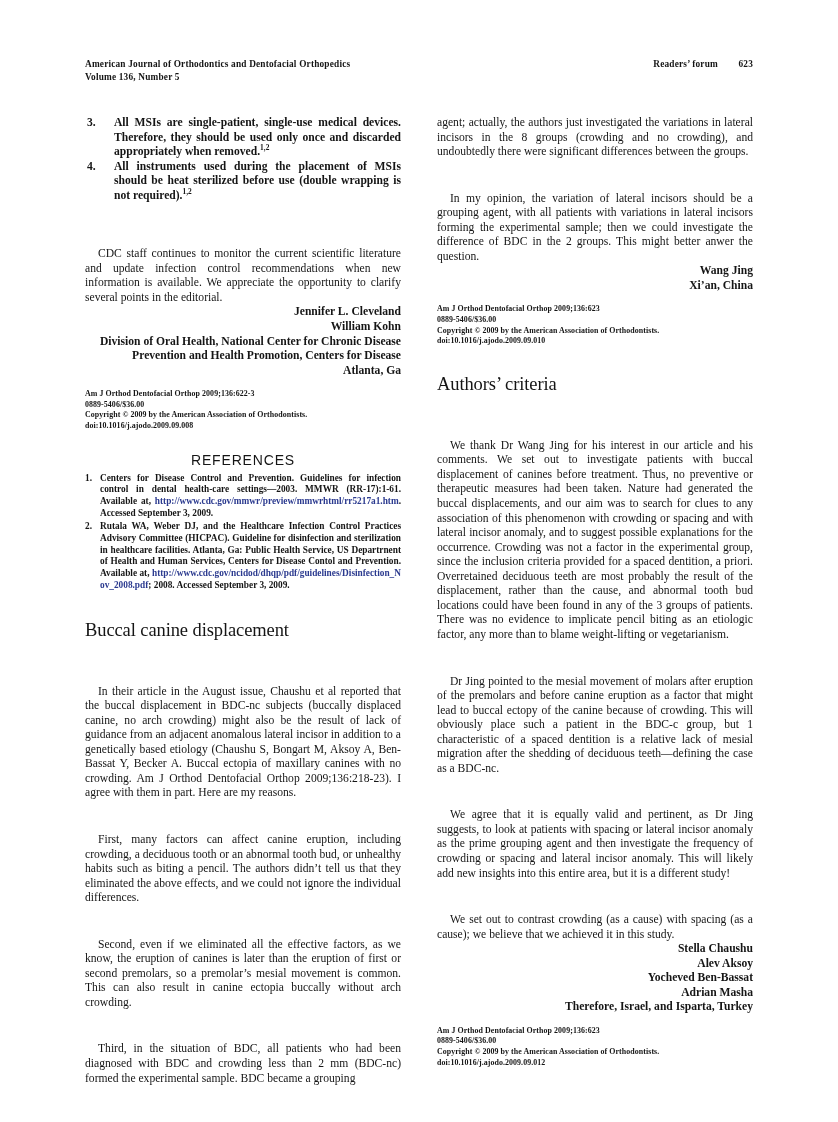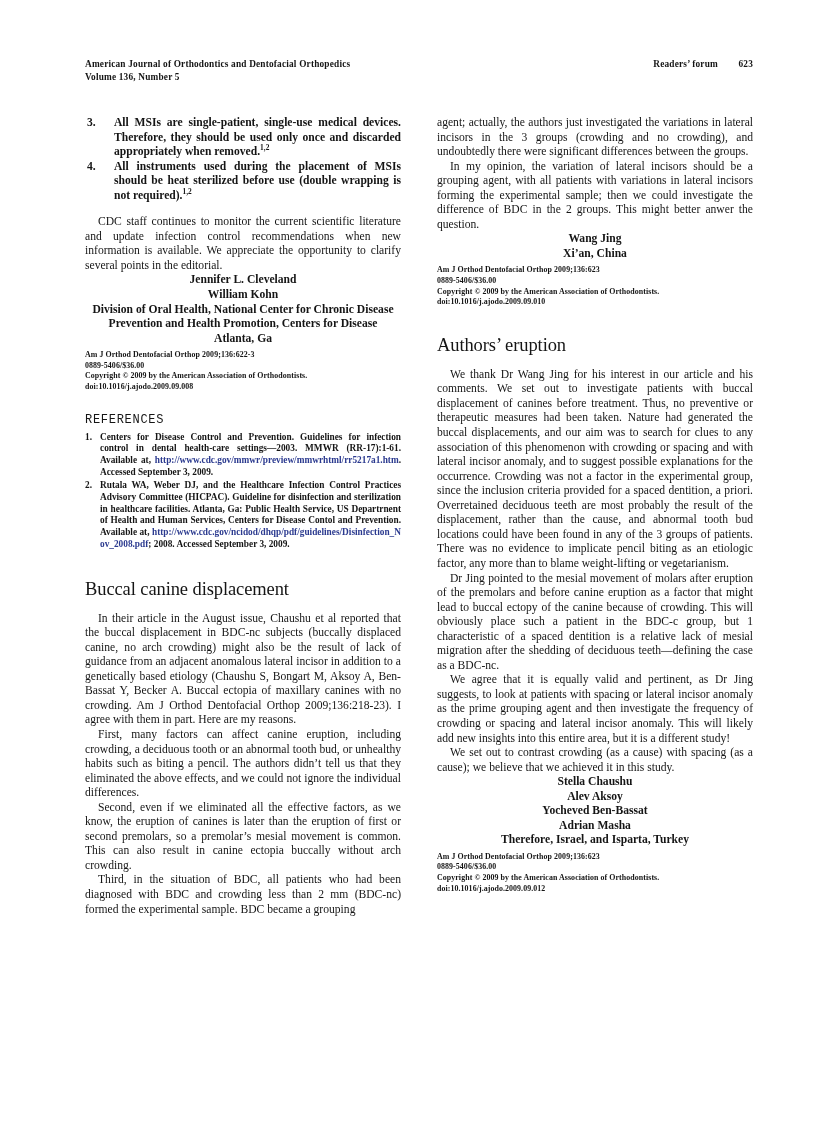--- a/index.html
+++ b/index.html
@@ -231,7 +231,7 @@
 
     <div class="col">
 
-      <p>agent; actually, the authors just investigated the variations in lateral incisors in the 3 groups (crowding and no crowding), and undoubtedly there were significant differences between the groups.</p>
+      <p>agent; actually, the authors just investigated the variations in lateral incisors in the 8 groups (crowding and no crowding), and undoubtedly there were significant differences between the groups.</p>
       <p class="indent">In my opinion, the variation of lateral incisors should be a grouping agent, with all patients with variations in lateral incisors forming the experimental sample; then we could investigate the difference of BDC in the 2 groups. This might better anwer the question.</p>
 
       <div class="signature">

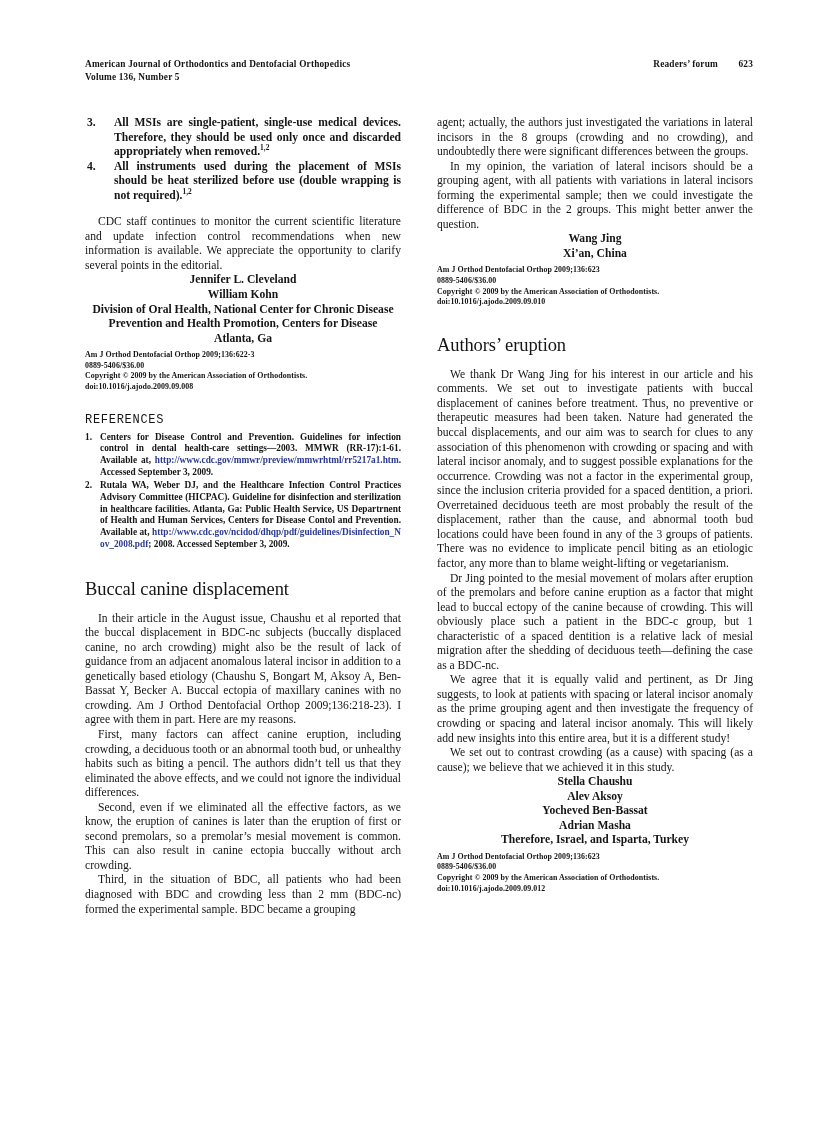--- a/index.html
+++ b/index.html
@@ -61,7 +61,7 @@
     text-justify: inter-word;
     hyphens: none;
   }
-  p.indent { text-indent: 13px; }
+  p.indent { text-indent: 13px; margin-top: 32px; }
 
   ol.numlist {
     margin: 0;

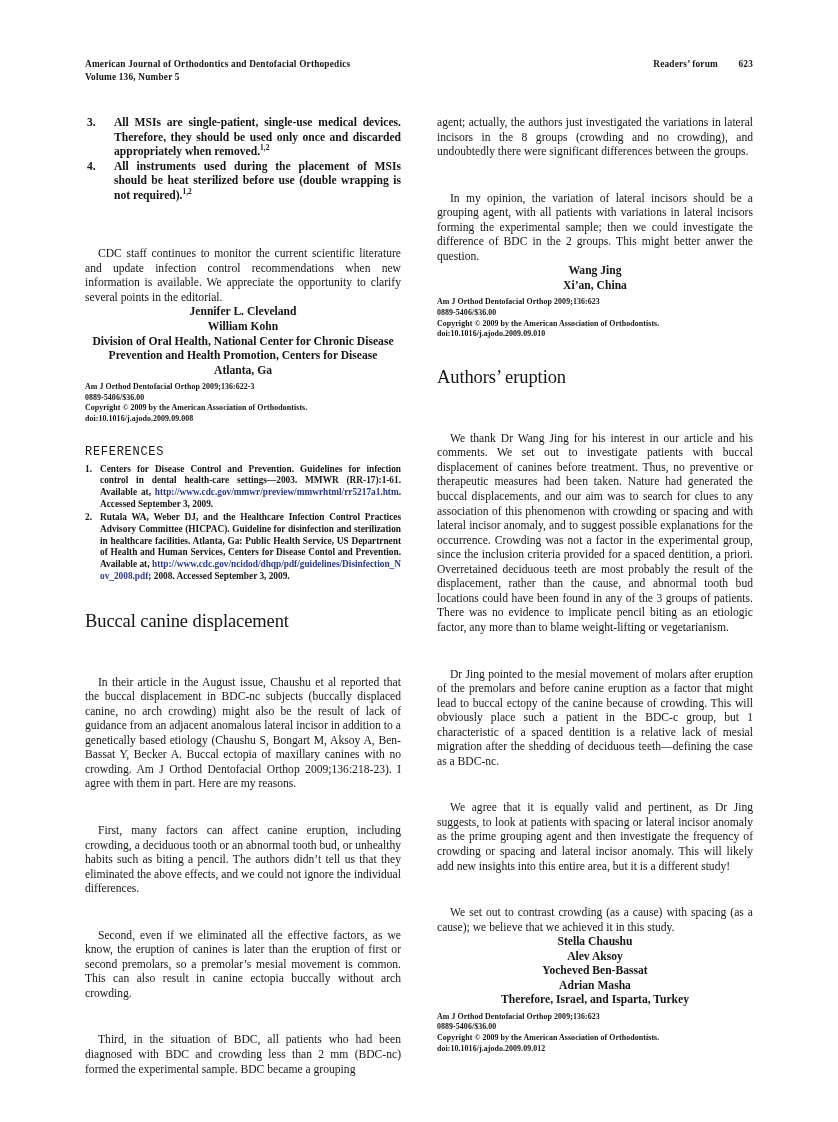--- a/index.html
+++ b/index.html
@@ -96,7 +96,7 @@
     line-height: 14.55px;
     font-weight: bold;
   }
-  .signature .line { display: block; text-align: center; }
+  .signature .line { display: block; }
 
   .colophon {
     margin-top: 4px;

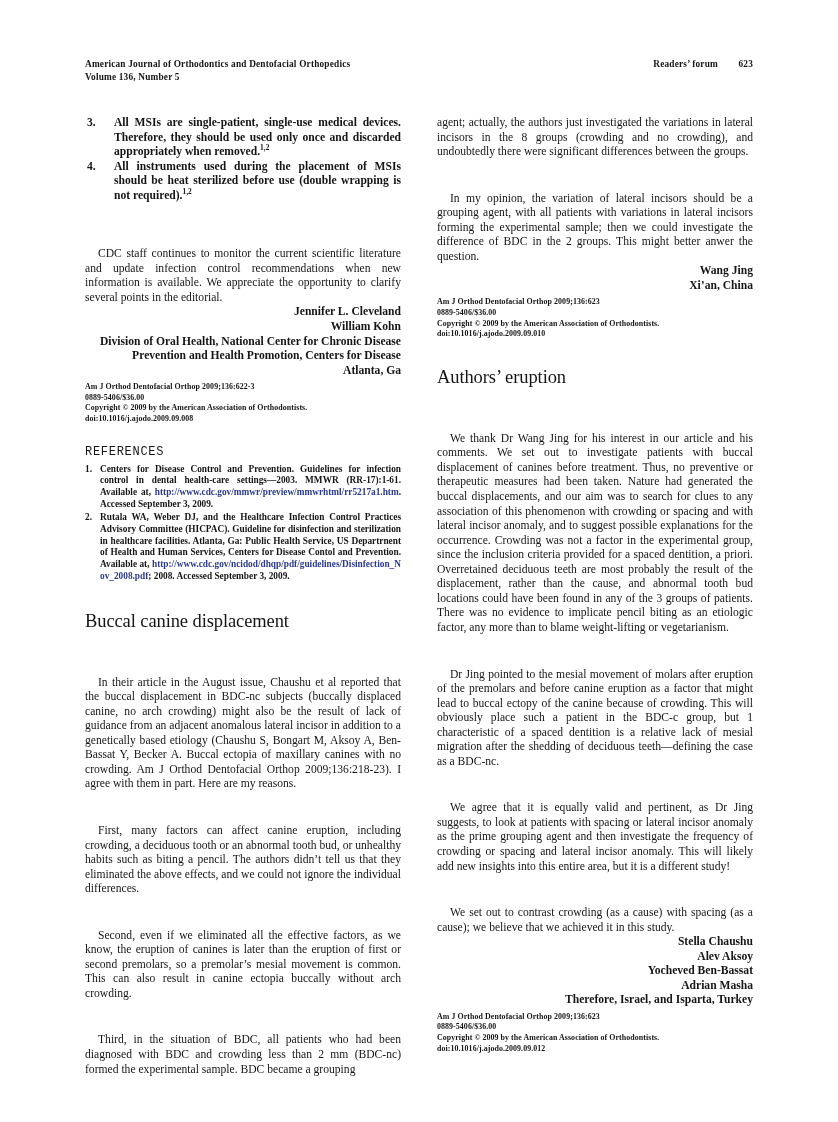--- a/index.html
+++ b/index.html
@@ -99,7 +99,7 @@
   .signature .line { display: block; }
 
   .colophon {
-    margin-top: 4px;
+    margin-top: 11px;
     font-size: 7.9px;
     line-height: 10.6px;
     font-weight: bold;

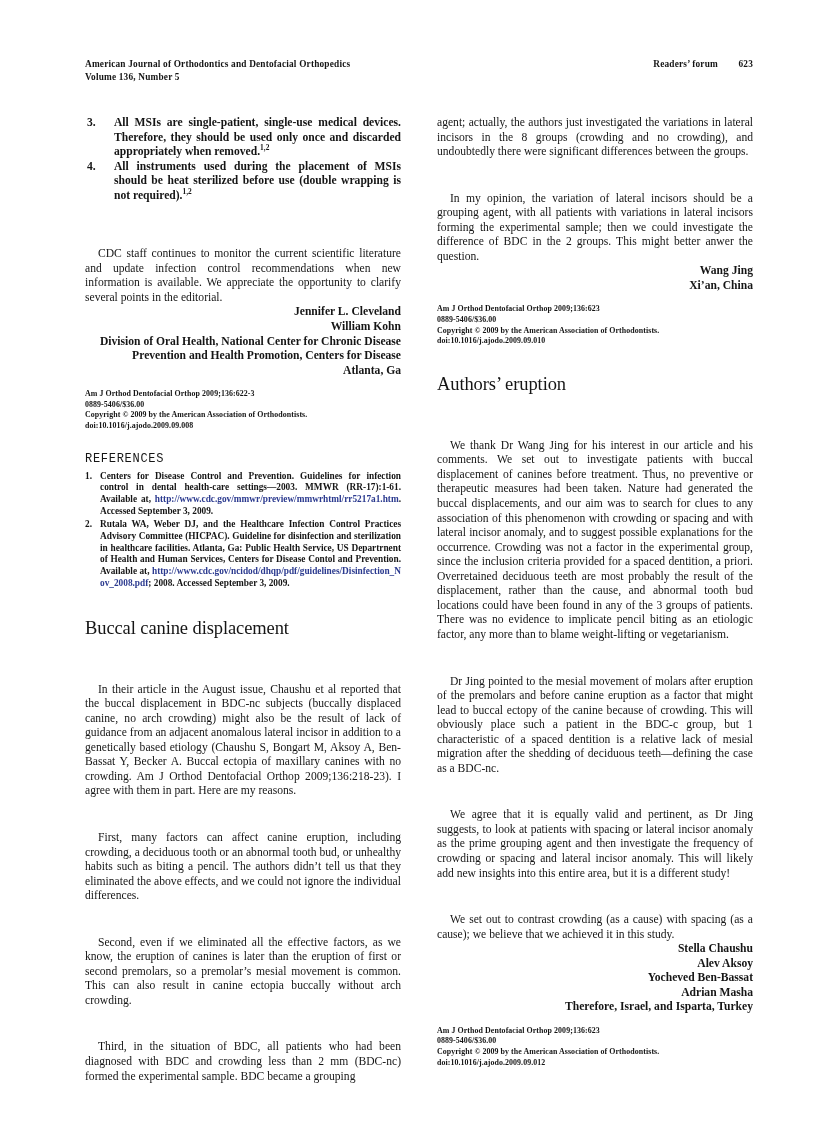--- a/index.html
+++ b/index.html
@@ -248,7 +248,7 @@
 
       <div class="spacer-lg"></div>
 
-      <h2 class="section-head">Authors’ eruption</h2>
+      <h2 class="section-head">Authors’ criteria</h2>
 
       <div class="spacer-sm"></div>
 

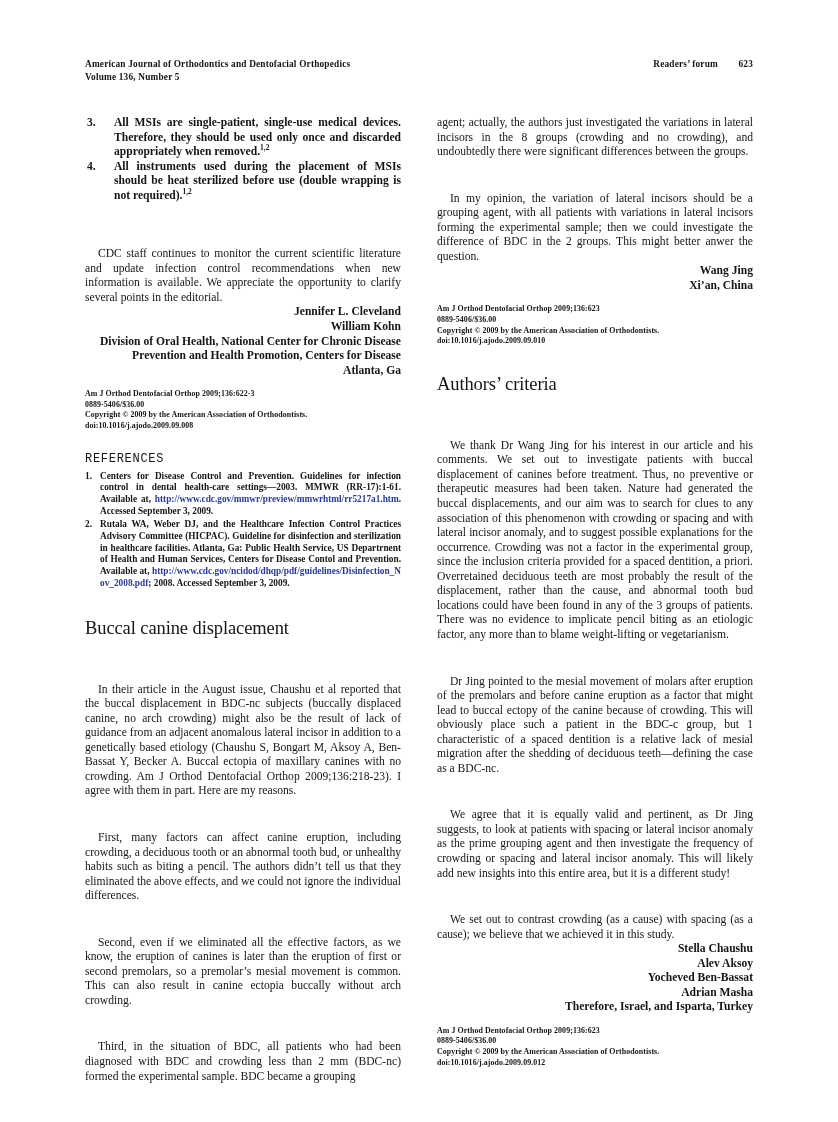--- a/index.html
+++ b/index.html
@@ -118,11 +118,12 @@
   }
 
   .refs-head {
-    font-size: 12px;
+    font-size: 14px;
     font-weight: normal;
     letter-spacing: 0.06em;
-    font-family: Liberation Mono, monospace;
-    margin: 0;
+    font-family: Liberation Sans, sans-serif;
+    margin: 0;
+    text-align: center;
   }
   ol.refs {
     margin: 5px 0 0 0;

